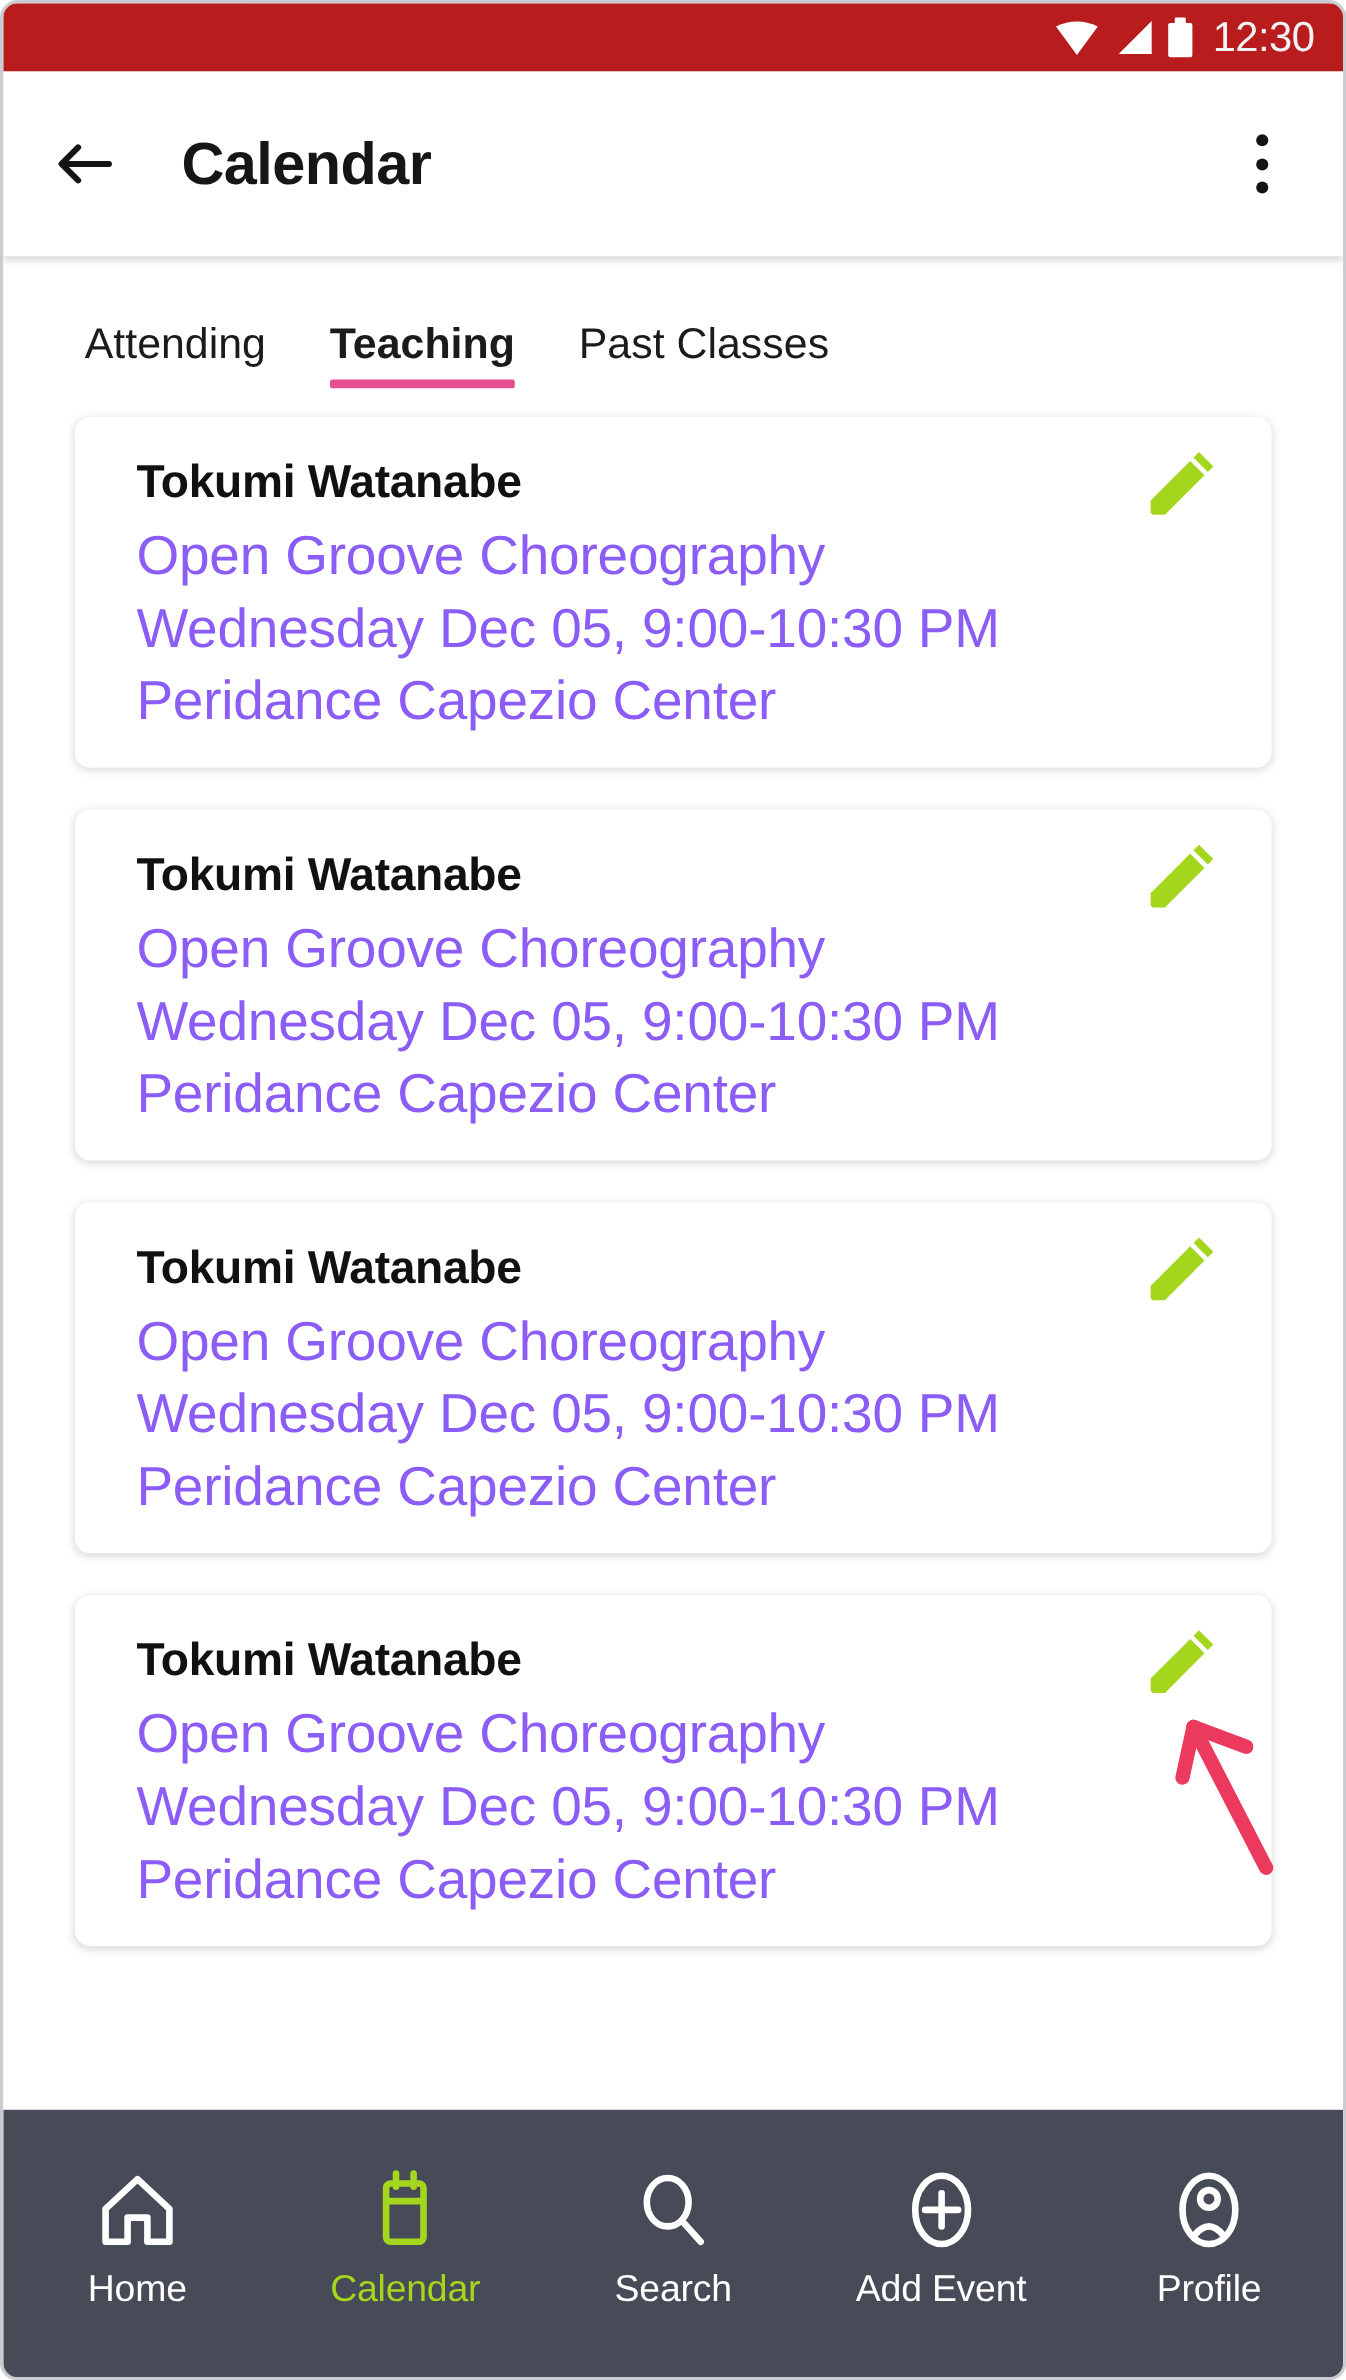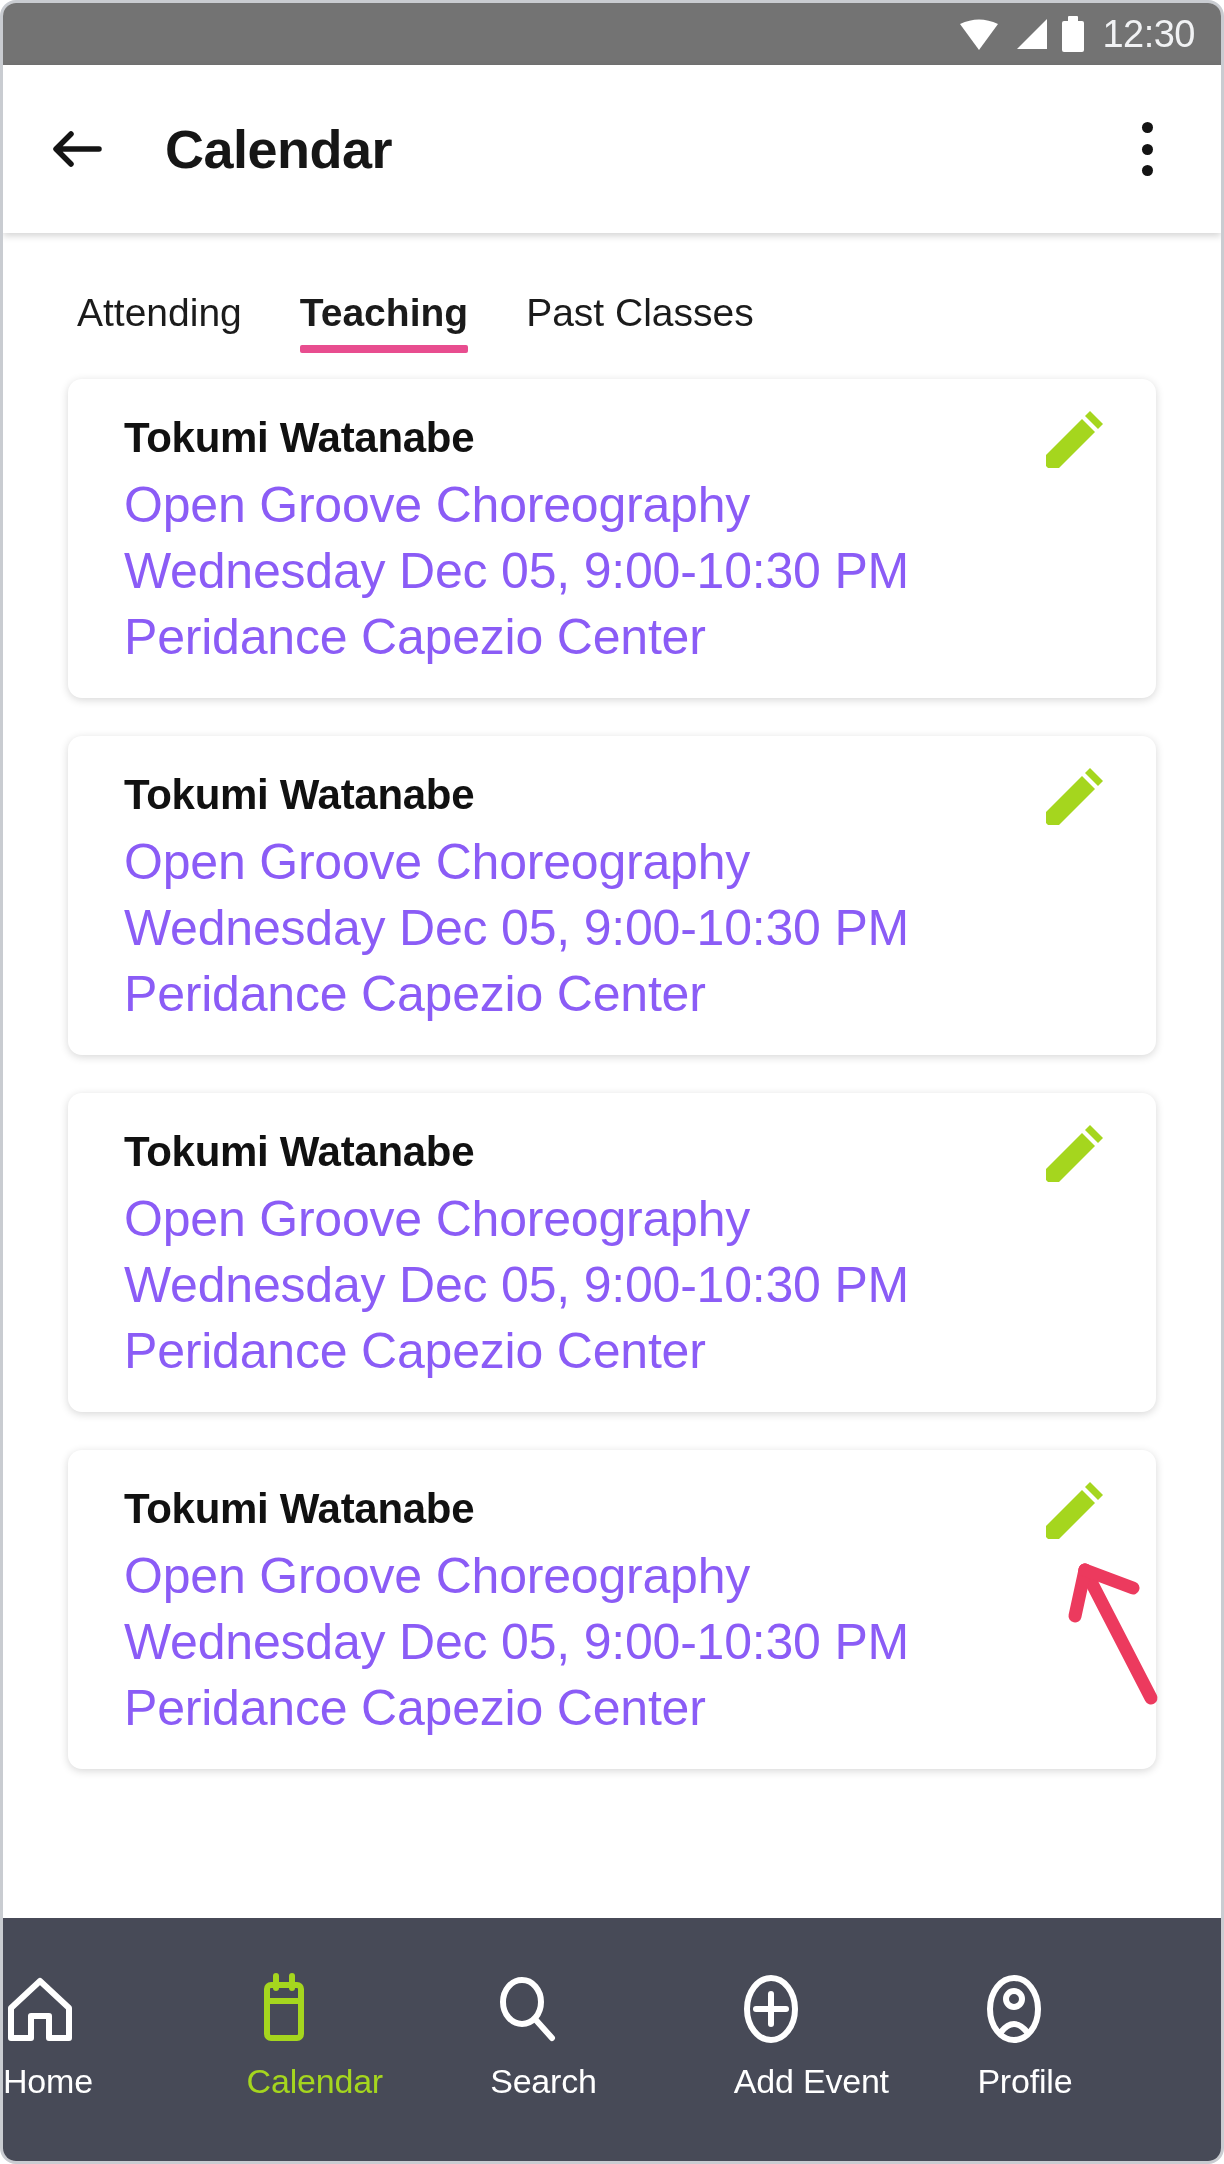--- a/index.html
+++ b/index.html
@@ -22,7 +22,7 @@
   .statusbar {
     position:absolute; top:0; left:0; right:0;
     height:62px;
-    background:#737373;
+    background:#b91c1c;
     display:flex; align-items:center; justify-content:flex-end;
     padding-right:26px;
     gap:14px;

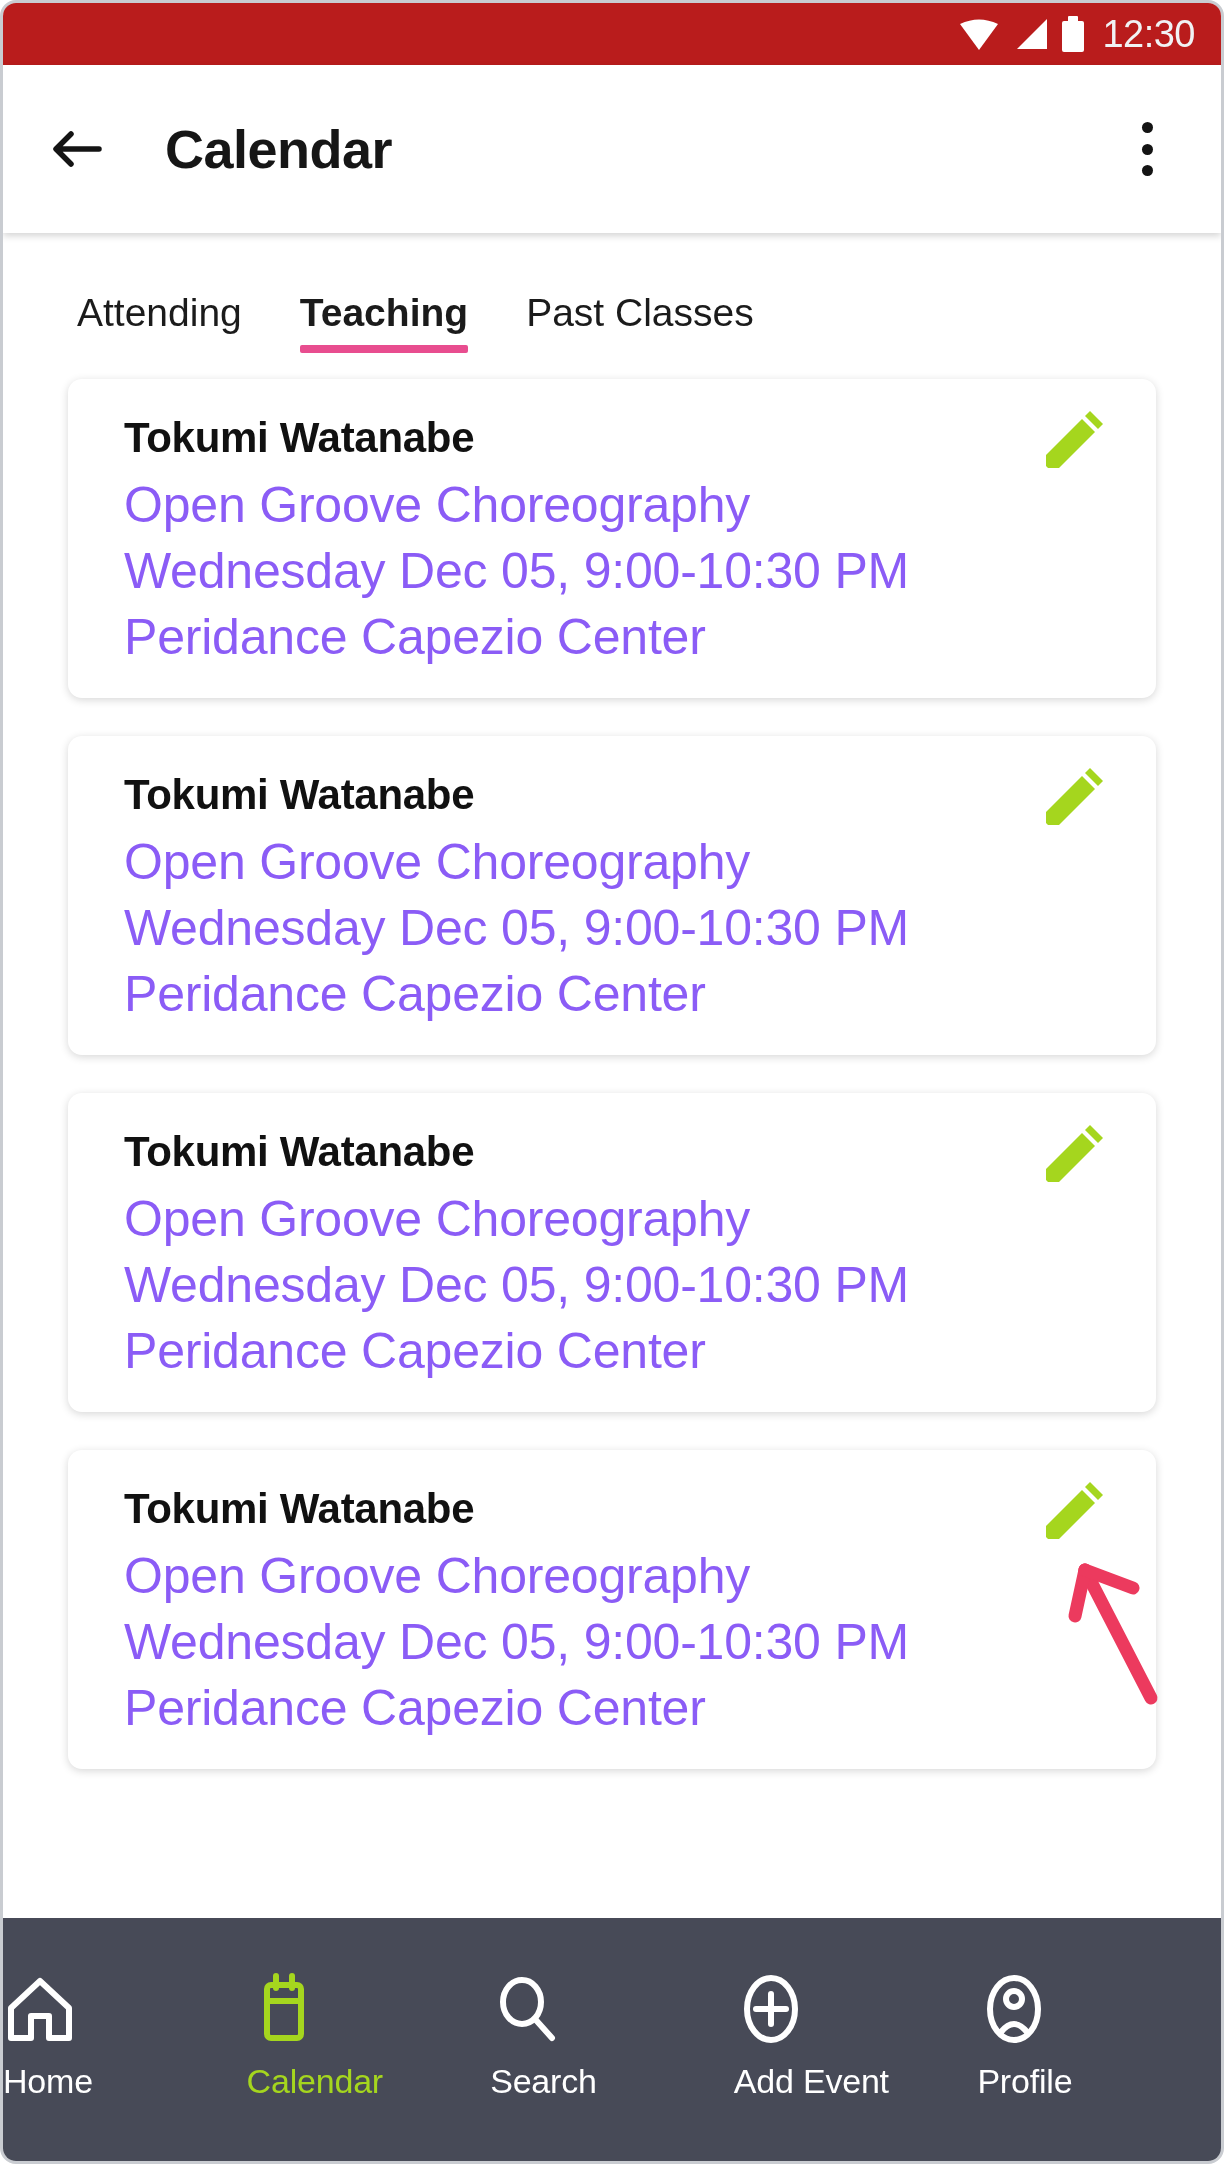--- a/index.html
+++ b/index.html
@@ -158,7 +158,7 @@
   .nav-item {
     flex:1;
     display:flex; flex-direction:column;
-    justify-content:center;
+    align-items:center; justify-content:center;
     gap:16px;
     cursor:pointer;
     height:100%;

